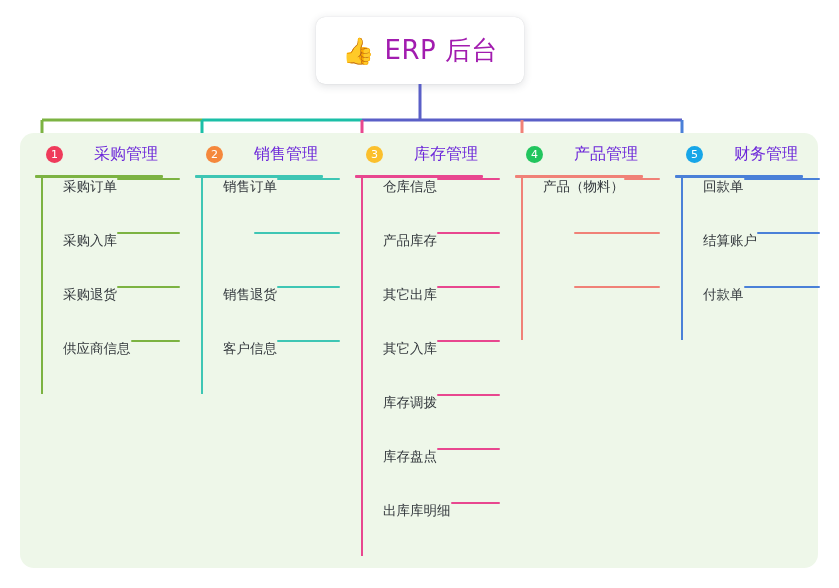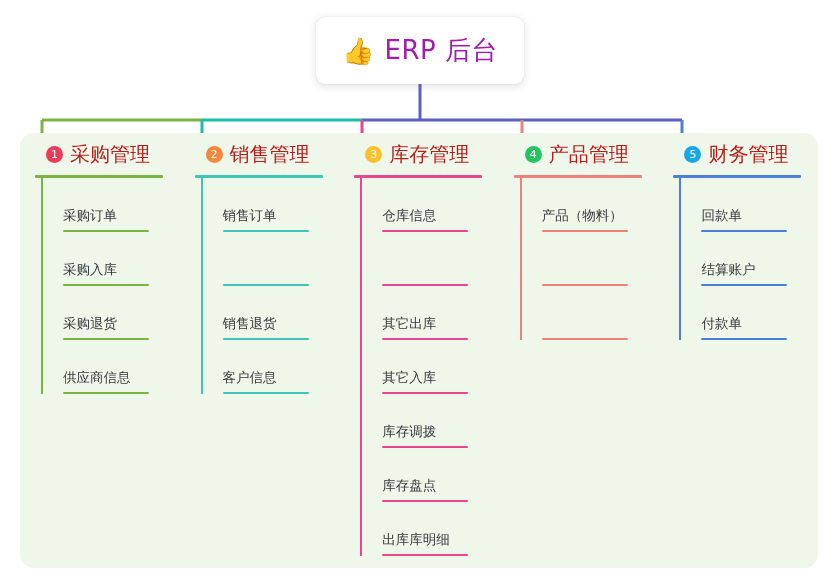--- a/index.html
+++ b/index.html
@@ -107,9 +107,10 @@
     font-family: "DejaVu Sans", "Liberation Sans", sans-serif;
   }
   .col-title {
-    font-size: 20px;
-    color: #b91c1c;
+    font-size: 16px;
+    color: #6d28d9;
     white-space: nowrap;
+    margin-left: 24px;
   }
   .col-underline {
     height: 3px;

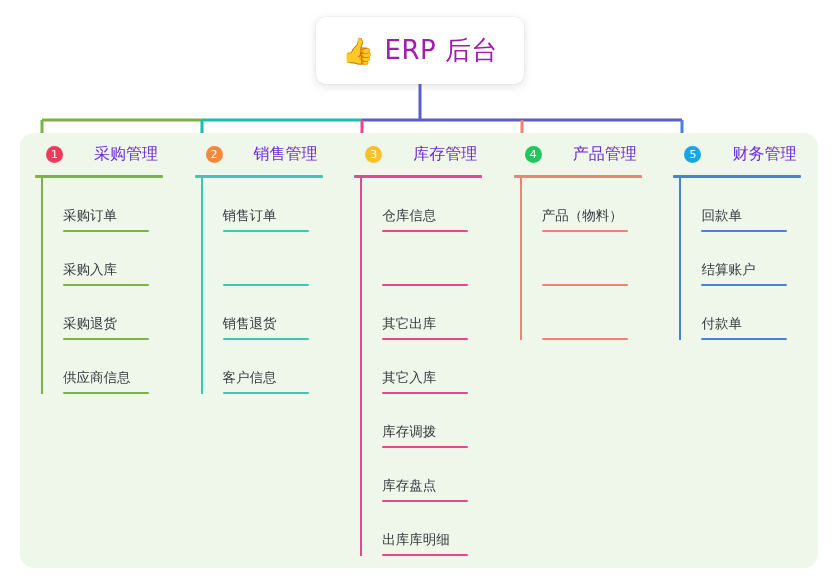--- a/index.html
+++ b/index.html
@@ -137,7 +137,6 @@
     box-sizing: border-box;
     padding-left: 22px;
     display: flex;
-    flex-direction: column;
     justify-content: flex-end;
   }
   .item-label {

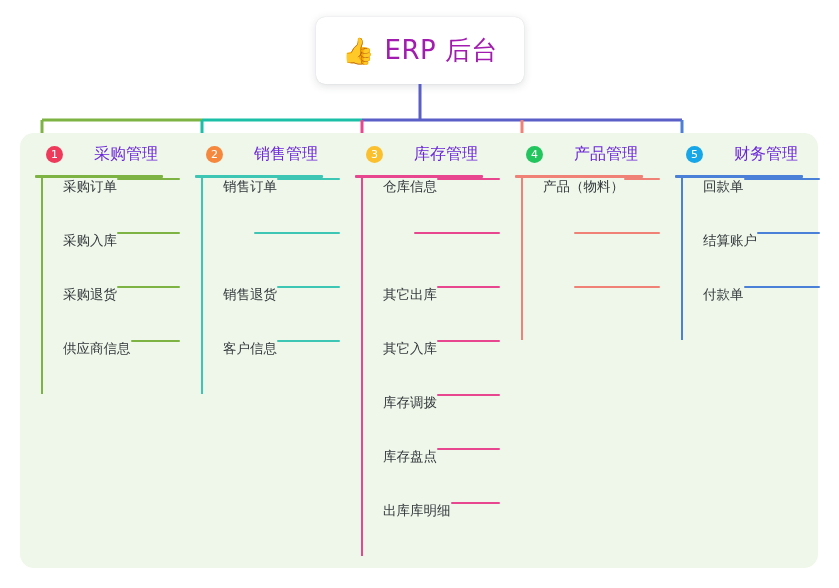--- a/index.html
+++ b/index.html
@@ -242,6 +242,7 @@
             <div class="item-underline" style="background: rgb(232, 71, 143);"></div>
           </div>
           <div class="item">
+            <div class="item-label">产品库存</div>
             <div class="item-underline" style="background: rgb(232, 71, 143);"></div>
           </div>
           <div class="item">

